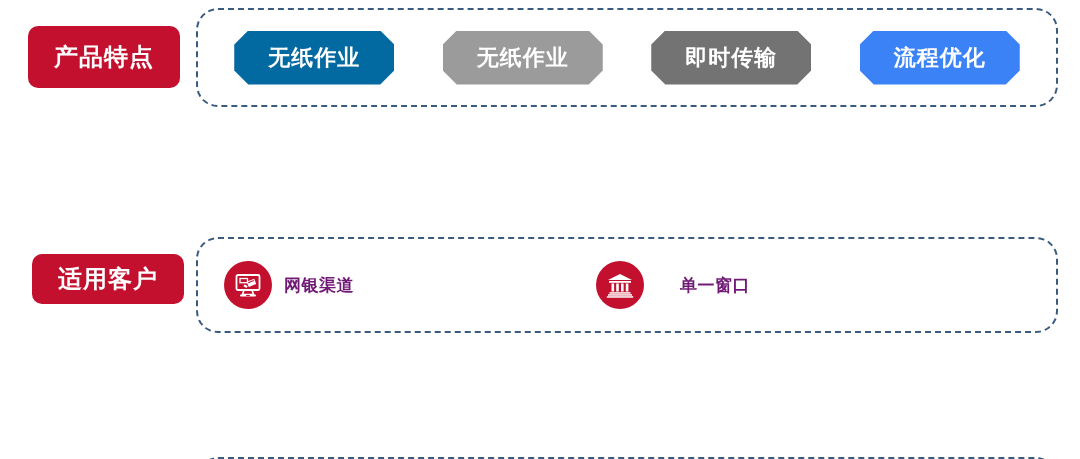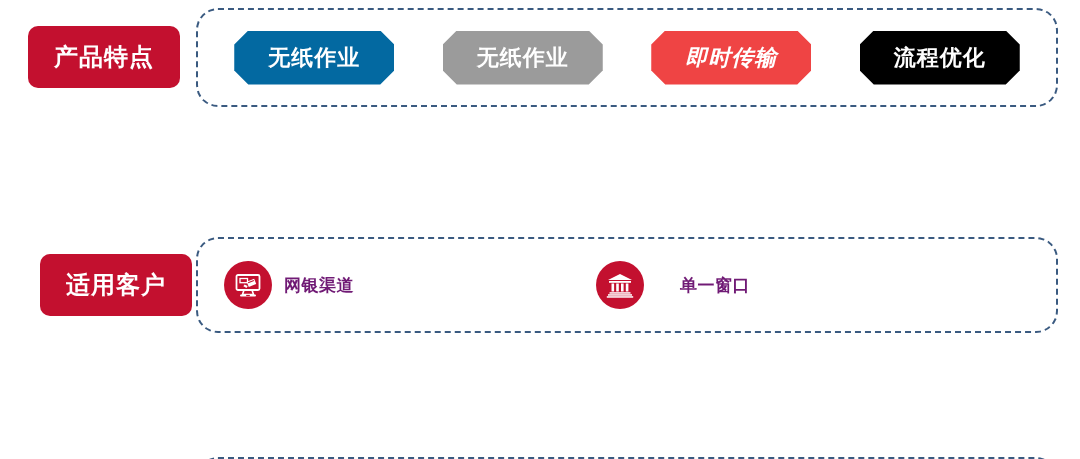--- a/index.html
+++ b/index.html
@@ -147,7 +147,7 @@
       <div class="feature-chip chip-gray" style="background: rgb(155, 155, 155);">
         <span>无纸作业</span>
       </div>
-      <div class="feature-chip chip-red" style="background: #ef4444; font-style: italic;">
+      <div class="feature-chip chip-red" style="background: #737373;">
         <span>即时传输</span>
       </div>
       <div class="feature-chip chip-gray" style="background: #000000;">

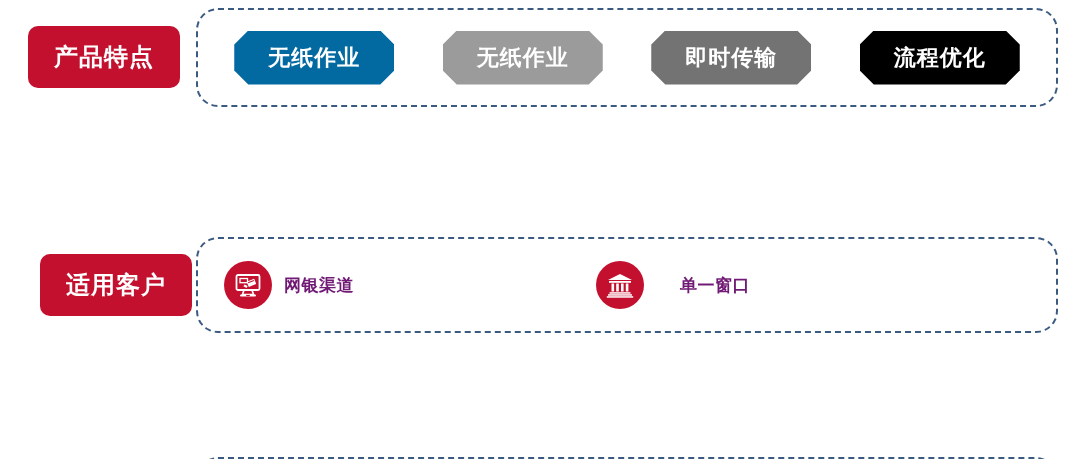--- a/index.html
+++ b/index.html
@@ -150,7 +150,7 @@
       <div class="feature-chip chip-red" style="background: #737373;">
         <span>即时传输</span>
       </div>
-      <div class="feature-chip chip-gray" style="background: #000000;">
+      <div class="feature-chip chip-gray" style="background: #3b82f6;">
         <span>流程优化</span>
       </div>
     </div>

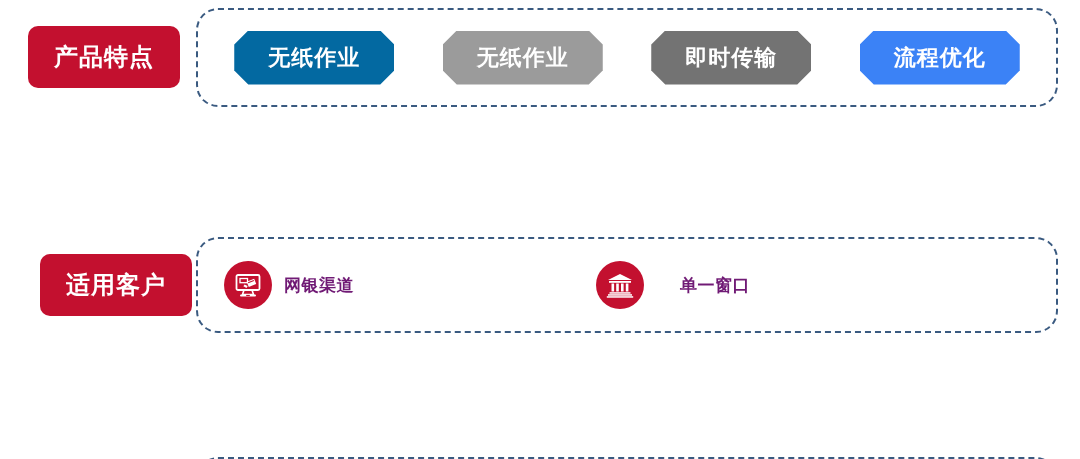--- a/index.html
+++ b/index.html
@@ -78,7 +78,7 @@
 
   
   #row-customers { top: 115px; height: 110px; }
-  #label-customers { left: 40px; top: 139px; width: 152px; height: 62px; }
+  #label-customers { left: 32px; top: 139px; width: 152px; height: 50px; }
   #box-customers { left: 196px; top: 122px; width: 862px; height: 96px; }
 
   .customer-strip {

